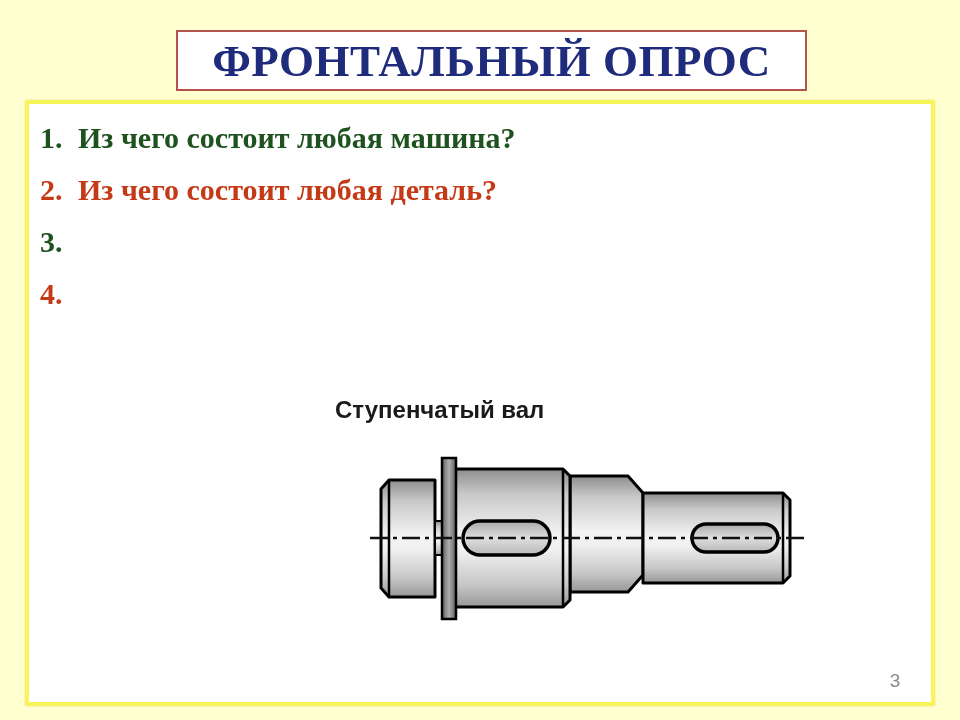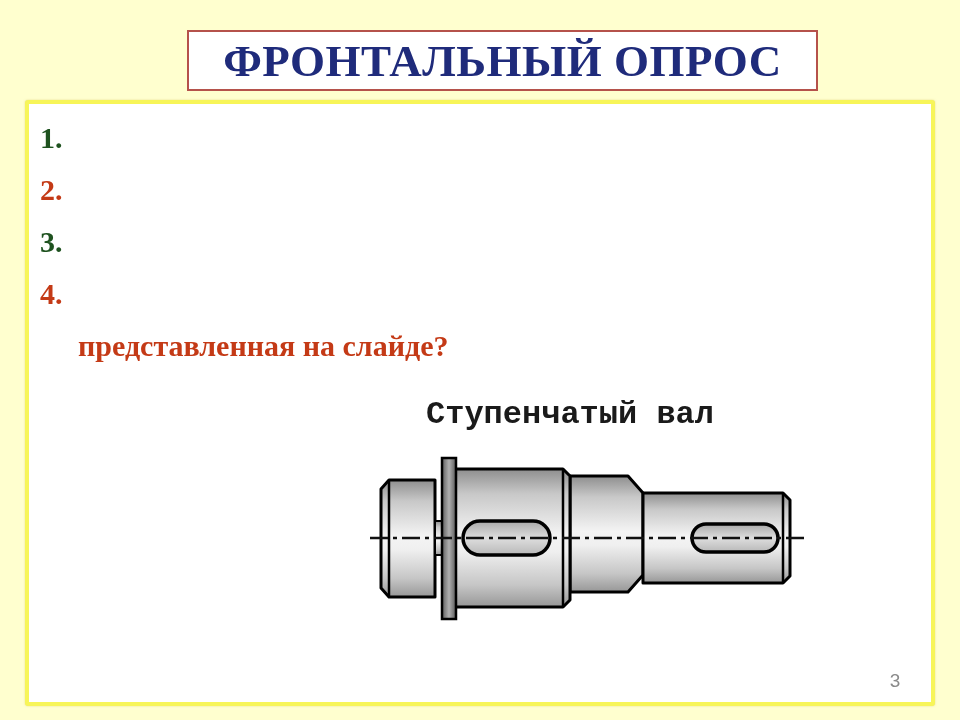--- a/index.html
+++ b/index.html
@@ -12,7 +12,7 @@
   }
   .title-box{
     position:absolute;
-    left:187px;top:30px;width:627px;height:57px;
+    left:176px;top:30px;width:627px;height:57px;
     background:#ffffff;
     border:2px solid #b5524b;
     display:flex;align-items:center;justify-content:center;

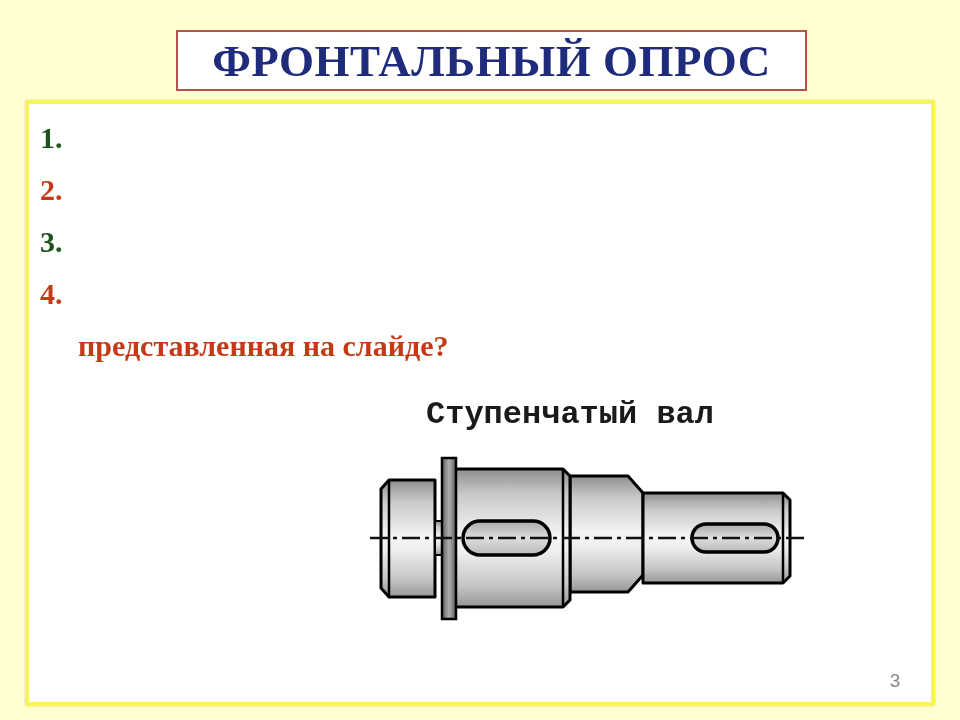--- a/index.html
+++ b/index.html
@@ -83,6 +83,7 @@
   <div class="questions">
     <div class="q-row q-green">
       <span class="q-num">1.</span>
+      <span class="q-text">Из чего состоит любая машина?</span>
     </div>
     <div class="q-row q-red">
       <span class="q-num">2.</span>

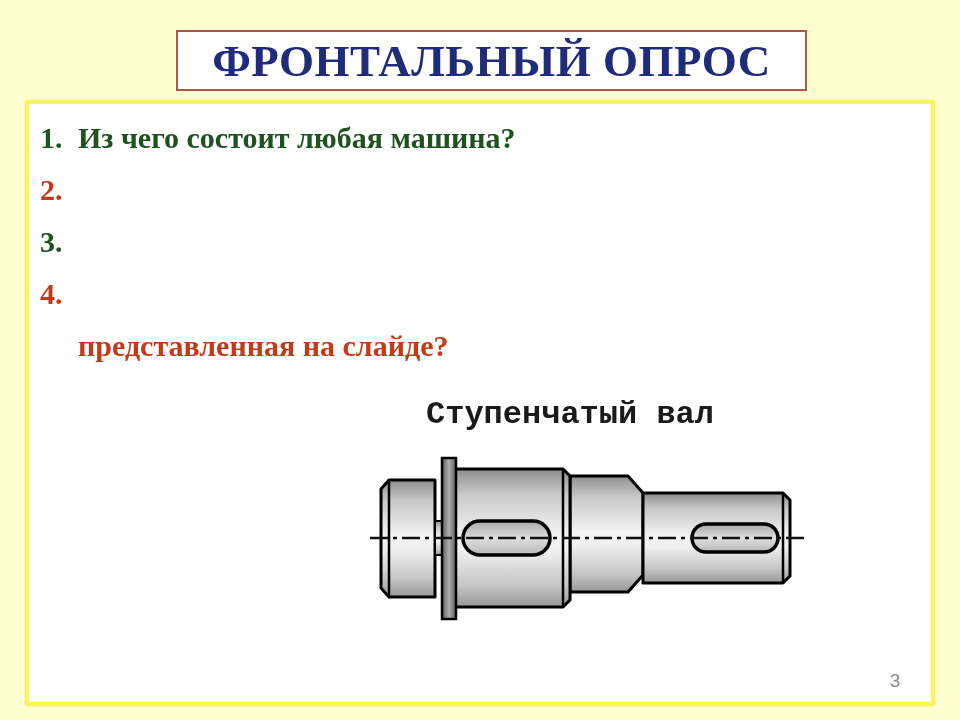--- a/index.html
+++ b/index.html
@@ -87,6 +87,7 @@
     </div>
     <div class="q-row q-red">
       <span class="q-num">2.</span>
+      <span class="q-text">Из чего состоит любая деталь?</span>
     </div>
     <div class="q-row q-green">
       <span class="q-num">3.</span>

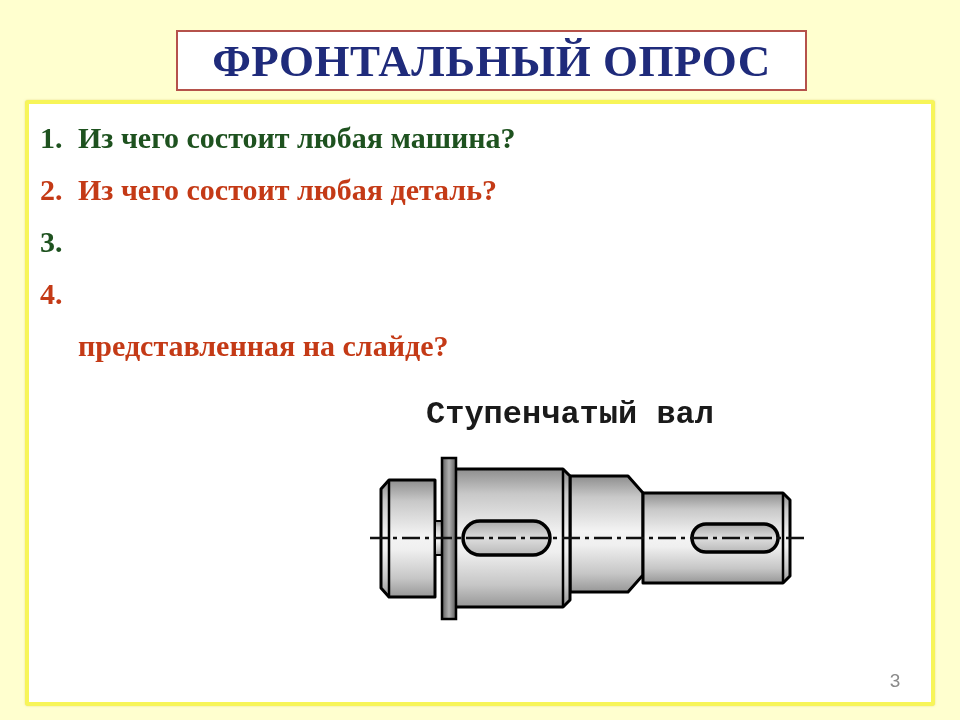--- a/index.html
+++ b/index.html
@@ -95,10 +95,6 @@
     <div class="q-row q-red">
       <span class="q-num">4.</span>
     </div>
-    <div class="q-row q-red q-cont">
-      <span class="q-num">4.</span>
-      <span class="q-text">представленная на слайде?</span>
-    </div>
   </div>
 
   <div class="figure-caption">Ступенчатый вал</div>

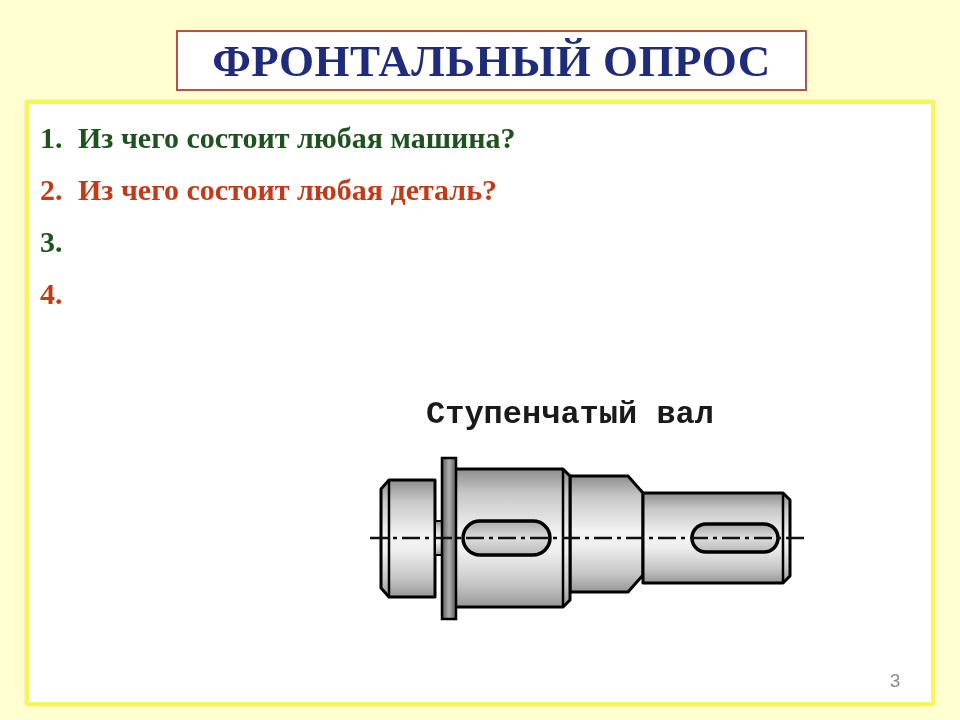--- a/index.html
+++ b/index.html
@@ -50,10 +50,9 @@
   .figure-caption{
     position:absolute;
     left:335px;top:396px;width:470px;
-    text-align:center;
-    font-family:Liberation Mono, monospace;
+    font-family:Liberation Sans, sans-serif;
     font-weight:bold;
-    font-size:32px;
+    font-size:24px;
     color:#1a1a1a;
   }
   .shaft-figure{

